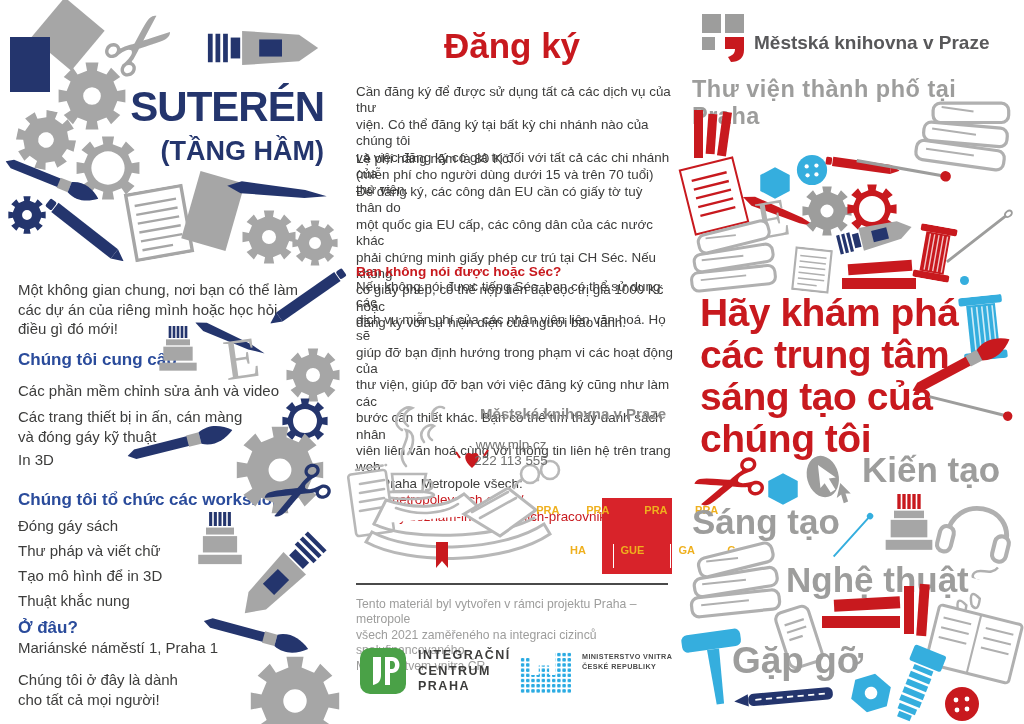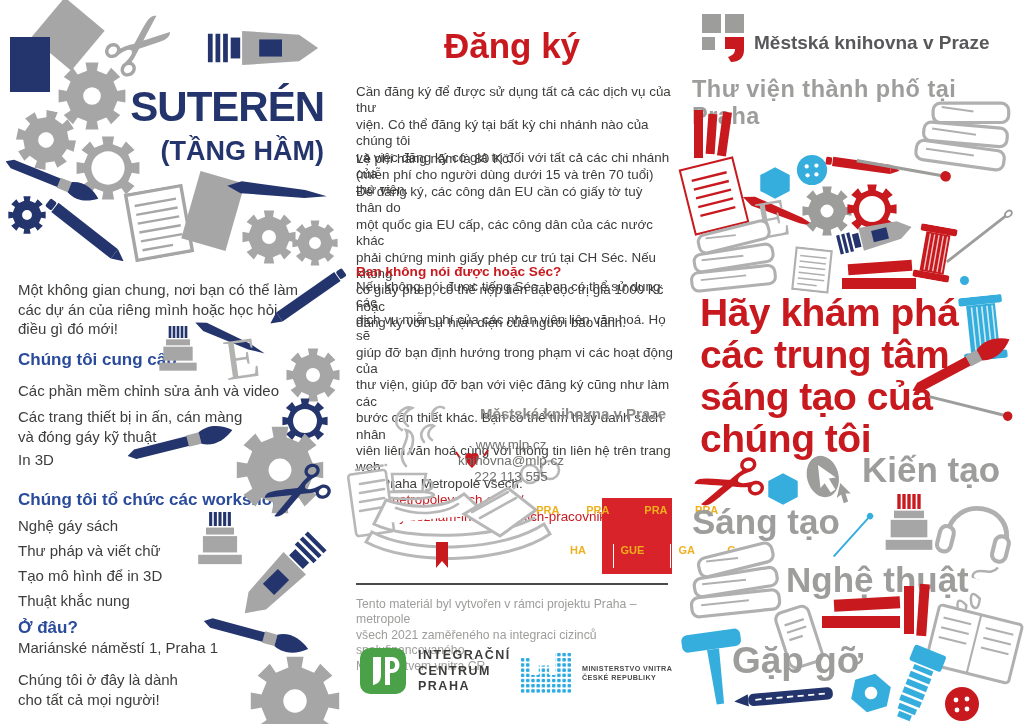--- a/index.html
+++ b/index.html
@@ -326,7 +326,6 @@
     <div class="abs morg" style="left:16px;top:405px;width:310px;">Městská knihovna v Praze</div>
     <div class="abs mcontact" style="left:16px;top:437px;width:310px;">
       <div>www.mlp.cz</div>
-      <div>knihovna@mlp.cz</div>
       <div>222 113 555</div>
     </div>
 

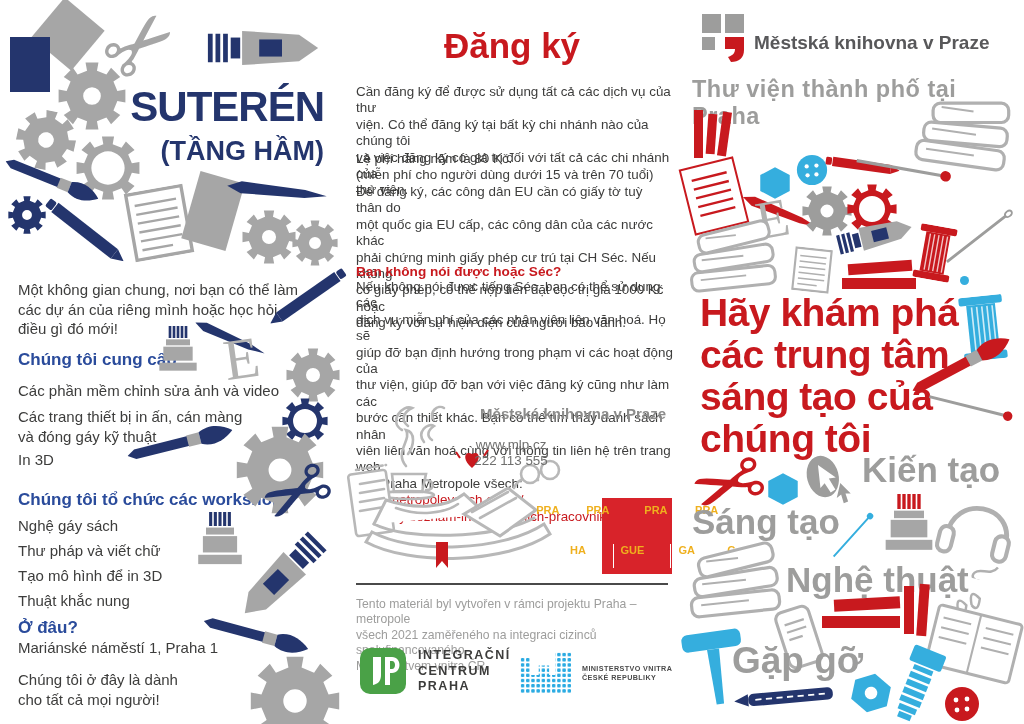--- a/index.html
+++ b/index.html
@@ -224,7 +224,7 @@
 và đóng gáy kỹ thuật</div>
     <div class="abs ltext" style="left:18px;top:450px;">In 3D</div>
     <div class="abs lhead" style="left:18px;top:490px;">Chúng tôi tổ chức các workshop</div>
-    <div class="abs ltext" style="left:18px;top:516px;">Nghệ gáy sách</div>
+    <div class="abs ltext" style="left:18px;top:516px;">Đóng gáy sách</div>
     <div class="abs ltext" style="left:18px;top:541px;">Thư pháp và viết chữ</div>
     <div class="abs ltext" style="left:18px;top:566px;">Tạo mô hình để in 3D</div>
     <div class="abs ltext" style="left:18px;top:591px;">Thuật khắc nung</div>

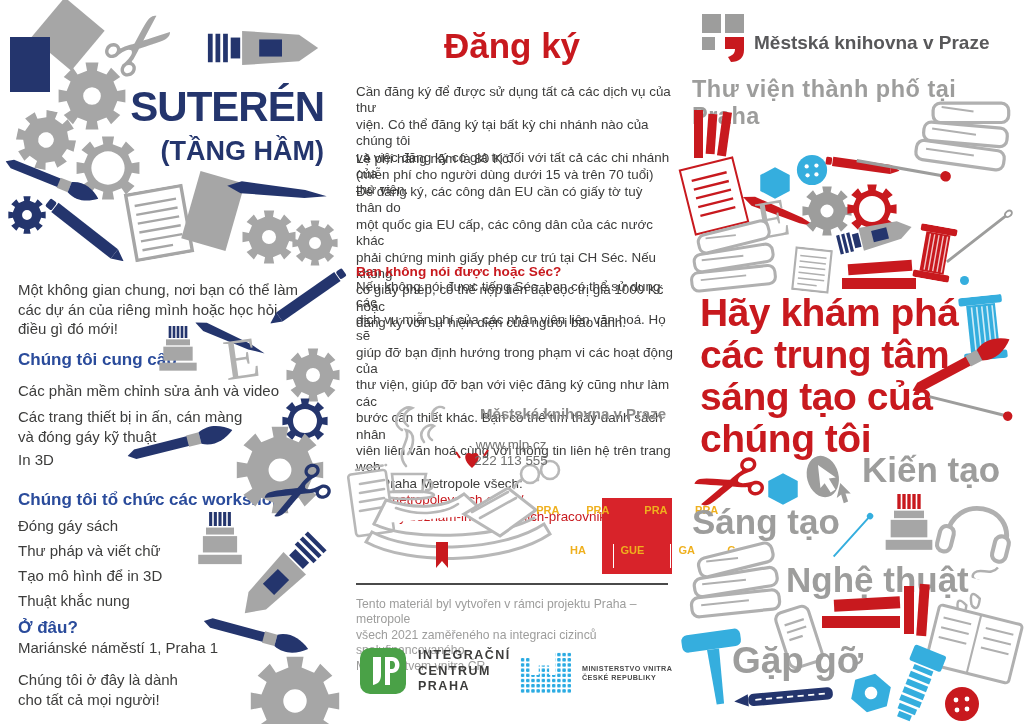--- a/index.html
+++ b/index.html
@@ -364,7 +364,7 @@
 PRAHA</div>
     </div>
 
-    <div class="abs" style="left:180px;top:652px;display:flex;align-items:center;gap:10px;">
+    <div class="abs" style="left:180px;top:652px;display:flex;gap:10px;">
       <div style="width:52px;height:42px;background:radial-gradient(#2babe2 1.7px, transparent 2.1px) 0 0 / 5.2px 5.2px;clip-path:polygon(0 12%,19% 12%,19% 55%,36% 55%,36% 32%,56% 32%,56% 55%,68% 55%,68% 0,100% 0,100% 100%,0 100%);"></div>
       <div class="mv-text pre">MINISTERSTVO VNITRA
 ČESKÉ REPUBLIKY</div>

